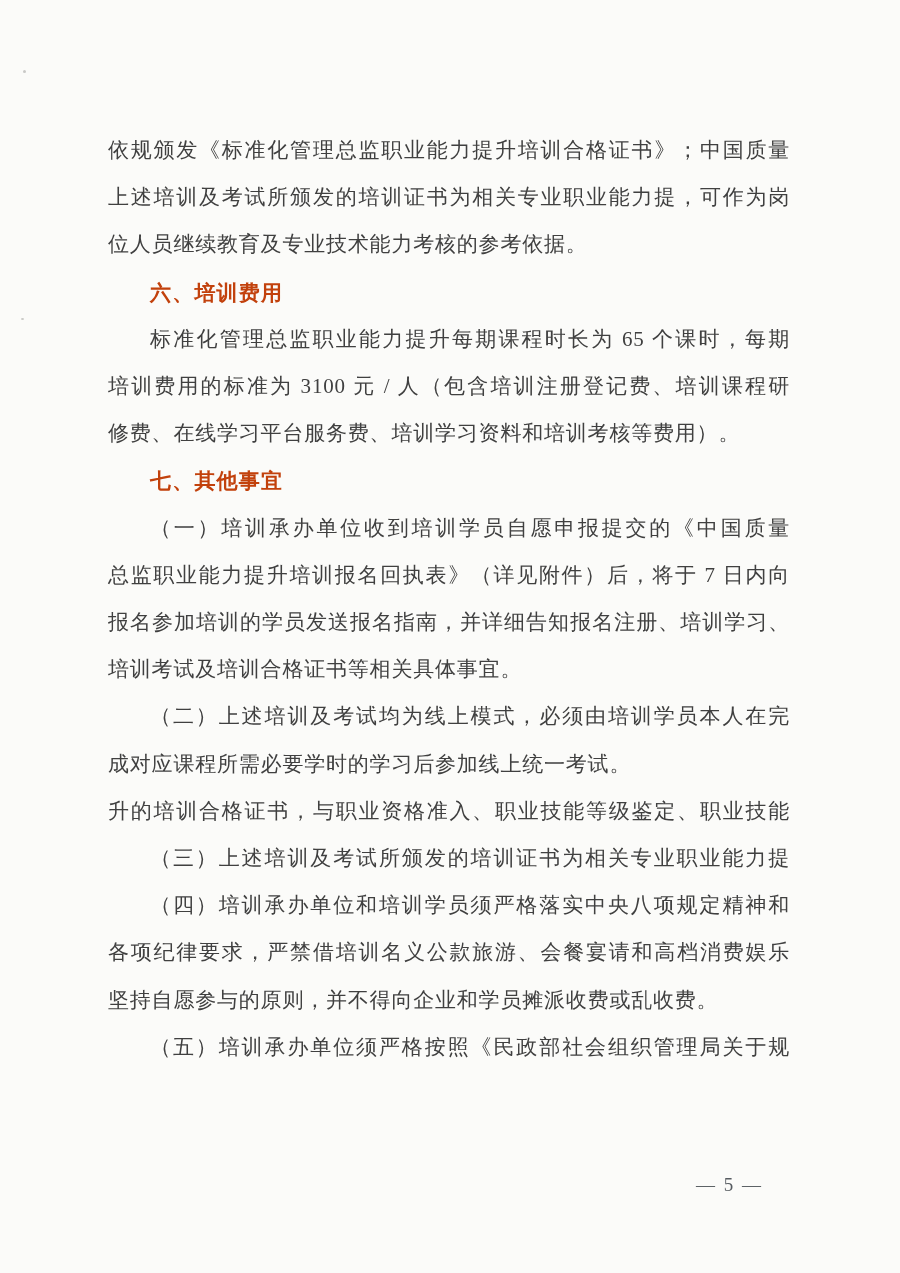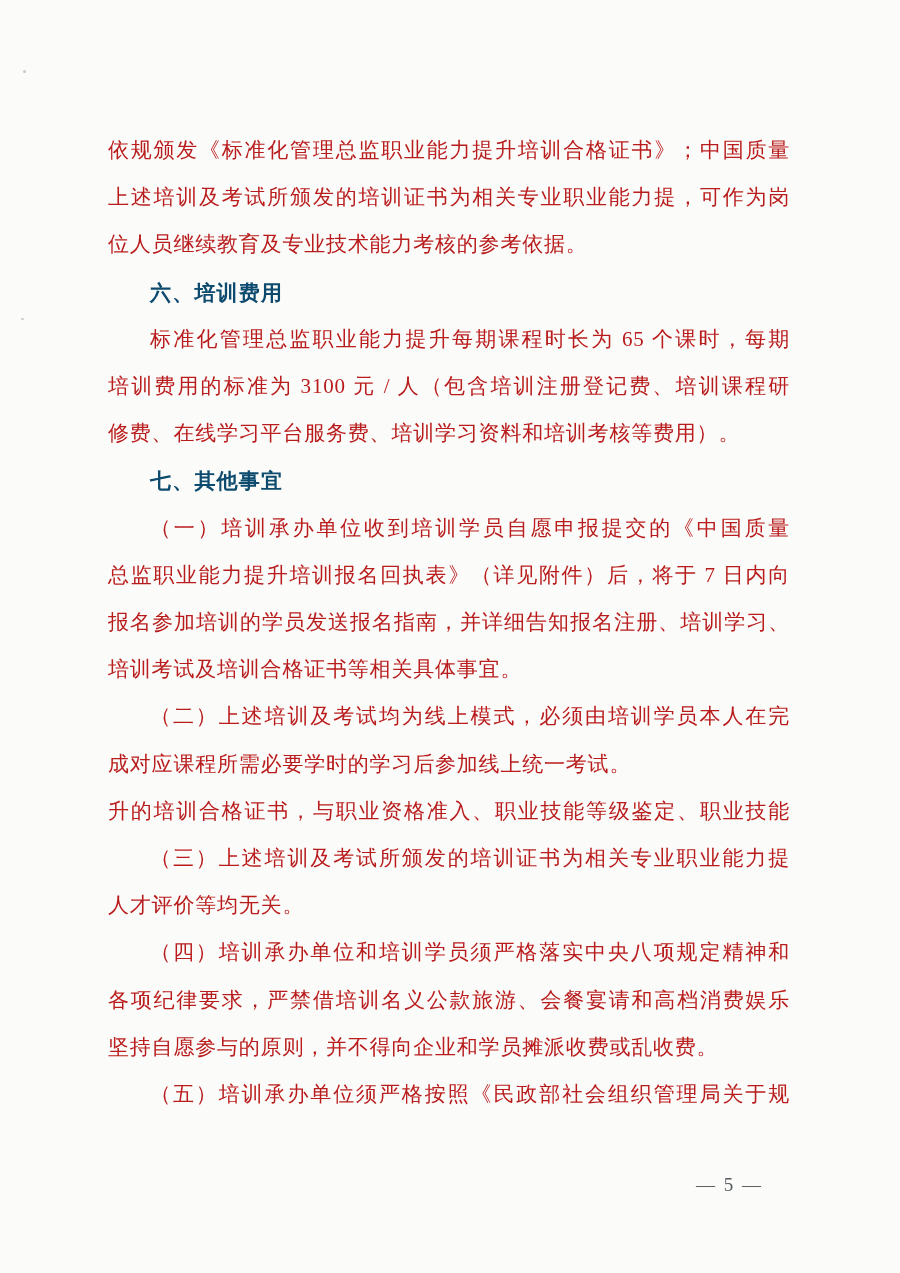--- a/index.html
+++ b/index.html
@@ -26,7 +26,7 @@
     font-size: 21px;
     line-height: 47.2px;
     letter-spacing: 0.8px;
-    color: #b91c1c;
+    color: #404040;
     white-space: normal;
     text-align: left;
   }

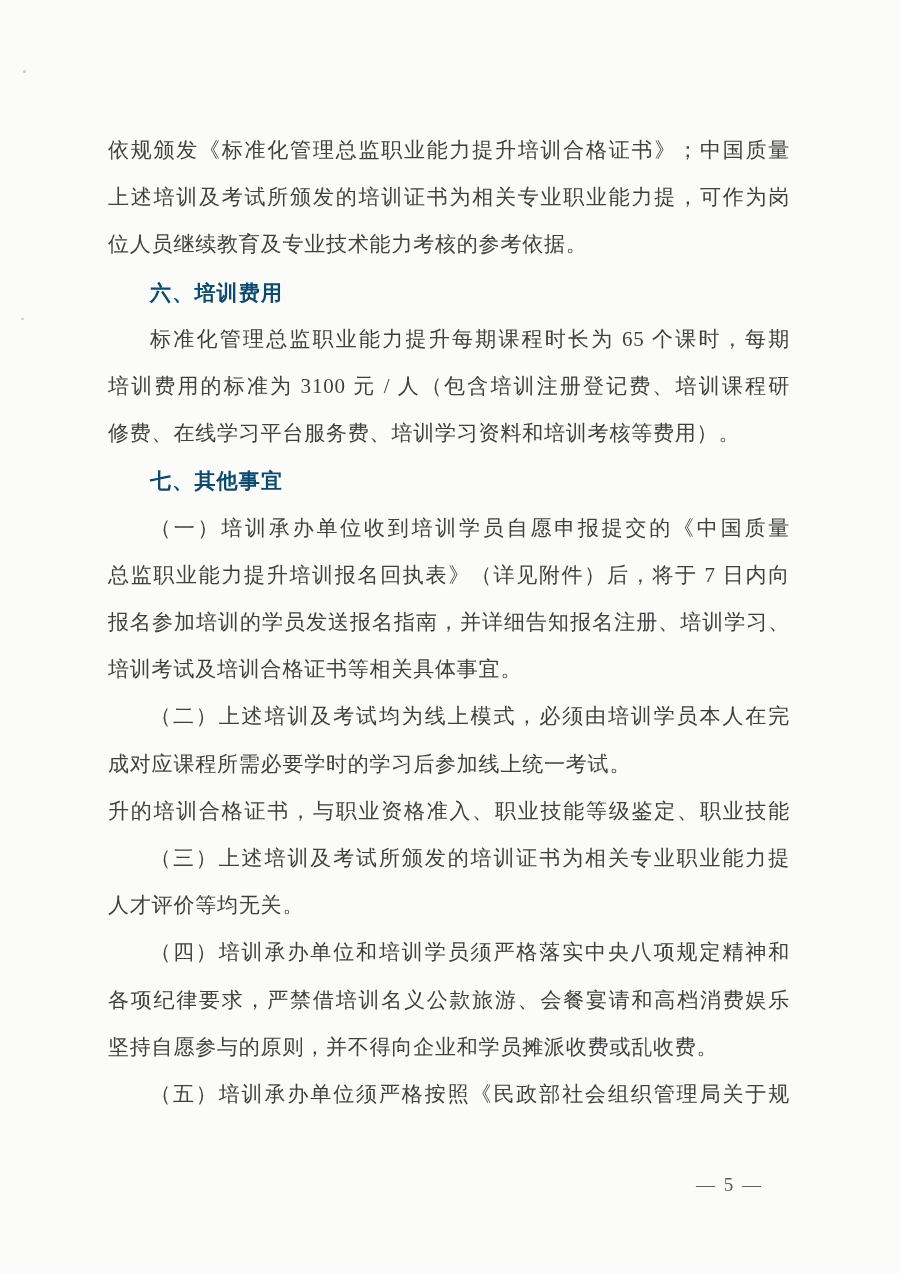--- a/index.html
+++ b/index.html
@@ -40,7 +40,7 @@
   .line.heading {
     font-family: "Liberation Sans", "DejaVu Sans", sans-serif;
     font-weight: 700;
-    color: #0c4a6e;
+    color: #c2410c;
     letter-spacing: 1.2px;
   }
   .footer {

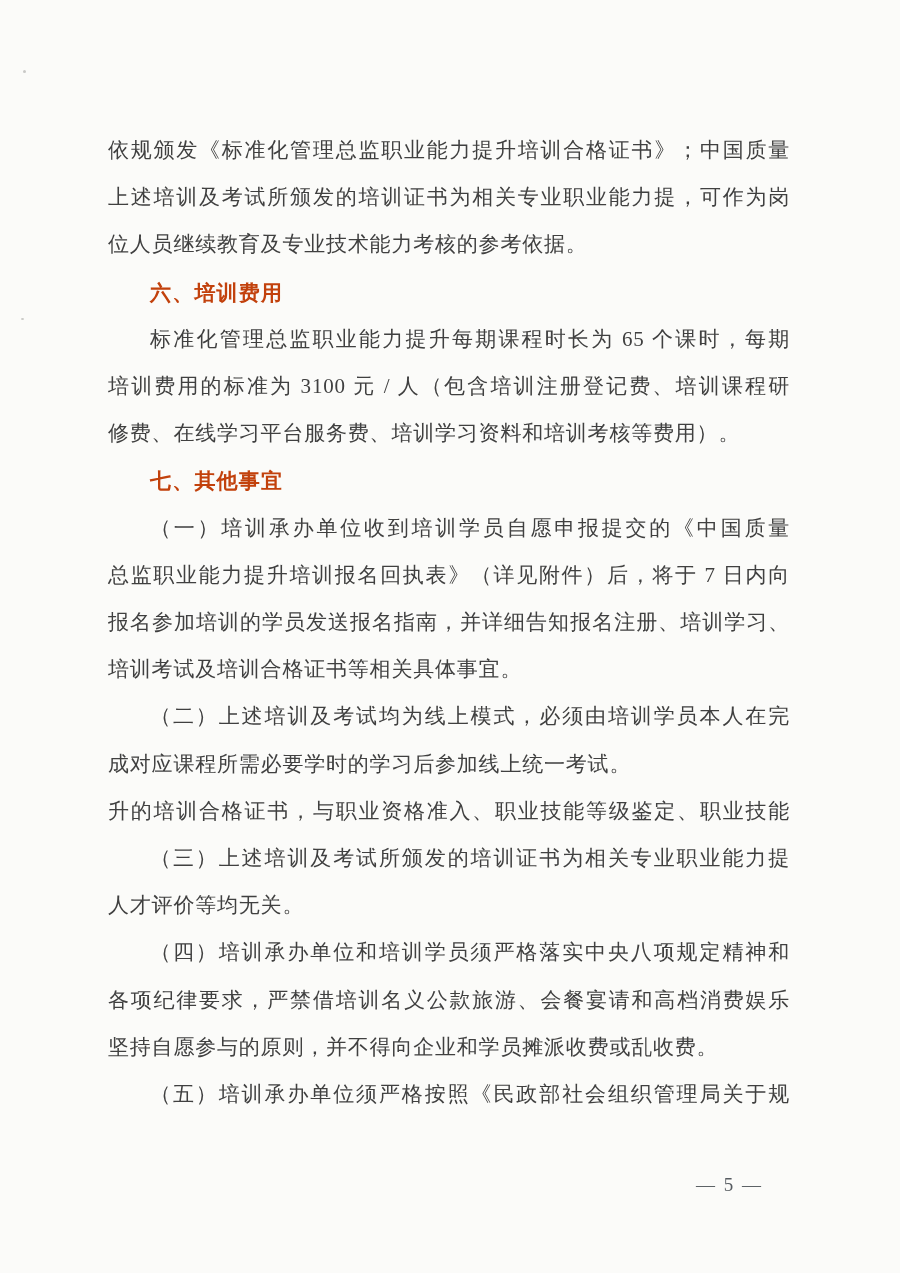--- a/index.html
+++ b/index.html
@@ -93,7 +93,6 @@
 
     <div class="line full">升的培训合格证书，与职业资格准入、职业技能等级鉴定、职业技能</div>
     <div class="line full indent">（三）上述培训及考试所颁发的培训证书为相关专业职业能力提</div>
-    <div class="line">人才评价等均无关。</div>
 
     <div class="line full indent">（四）培训承办单位和培训学员须严格落实中央八项规定精神和</div>
     <div class="line full">各项纪律要求，严禁借培训名义公款旅游、会餐宴请和高档消费娱乐</div>

